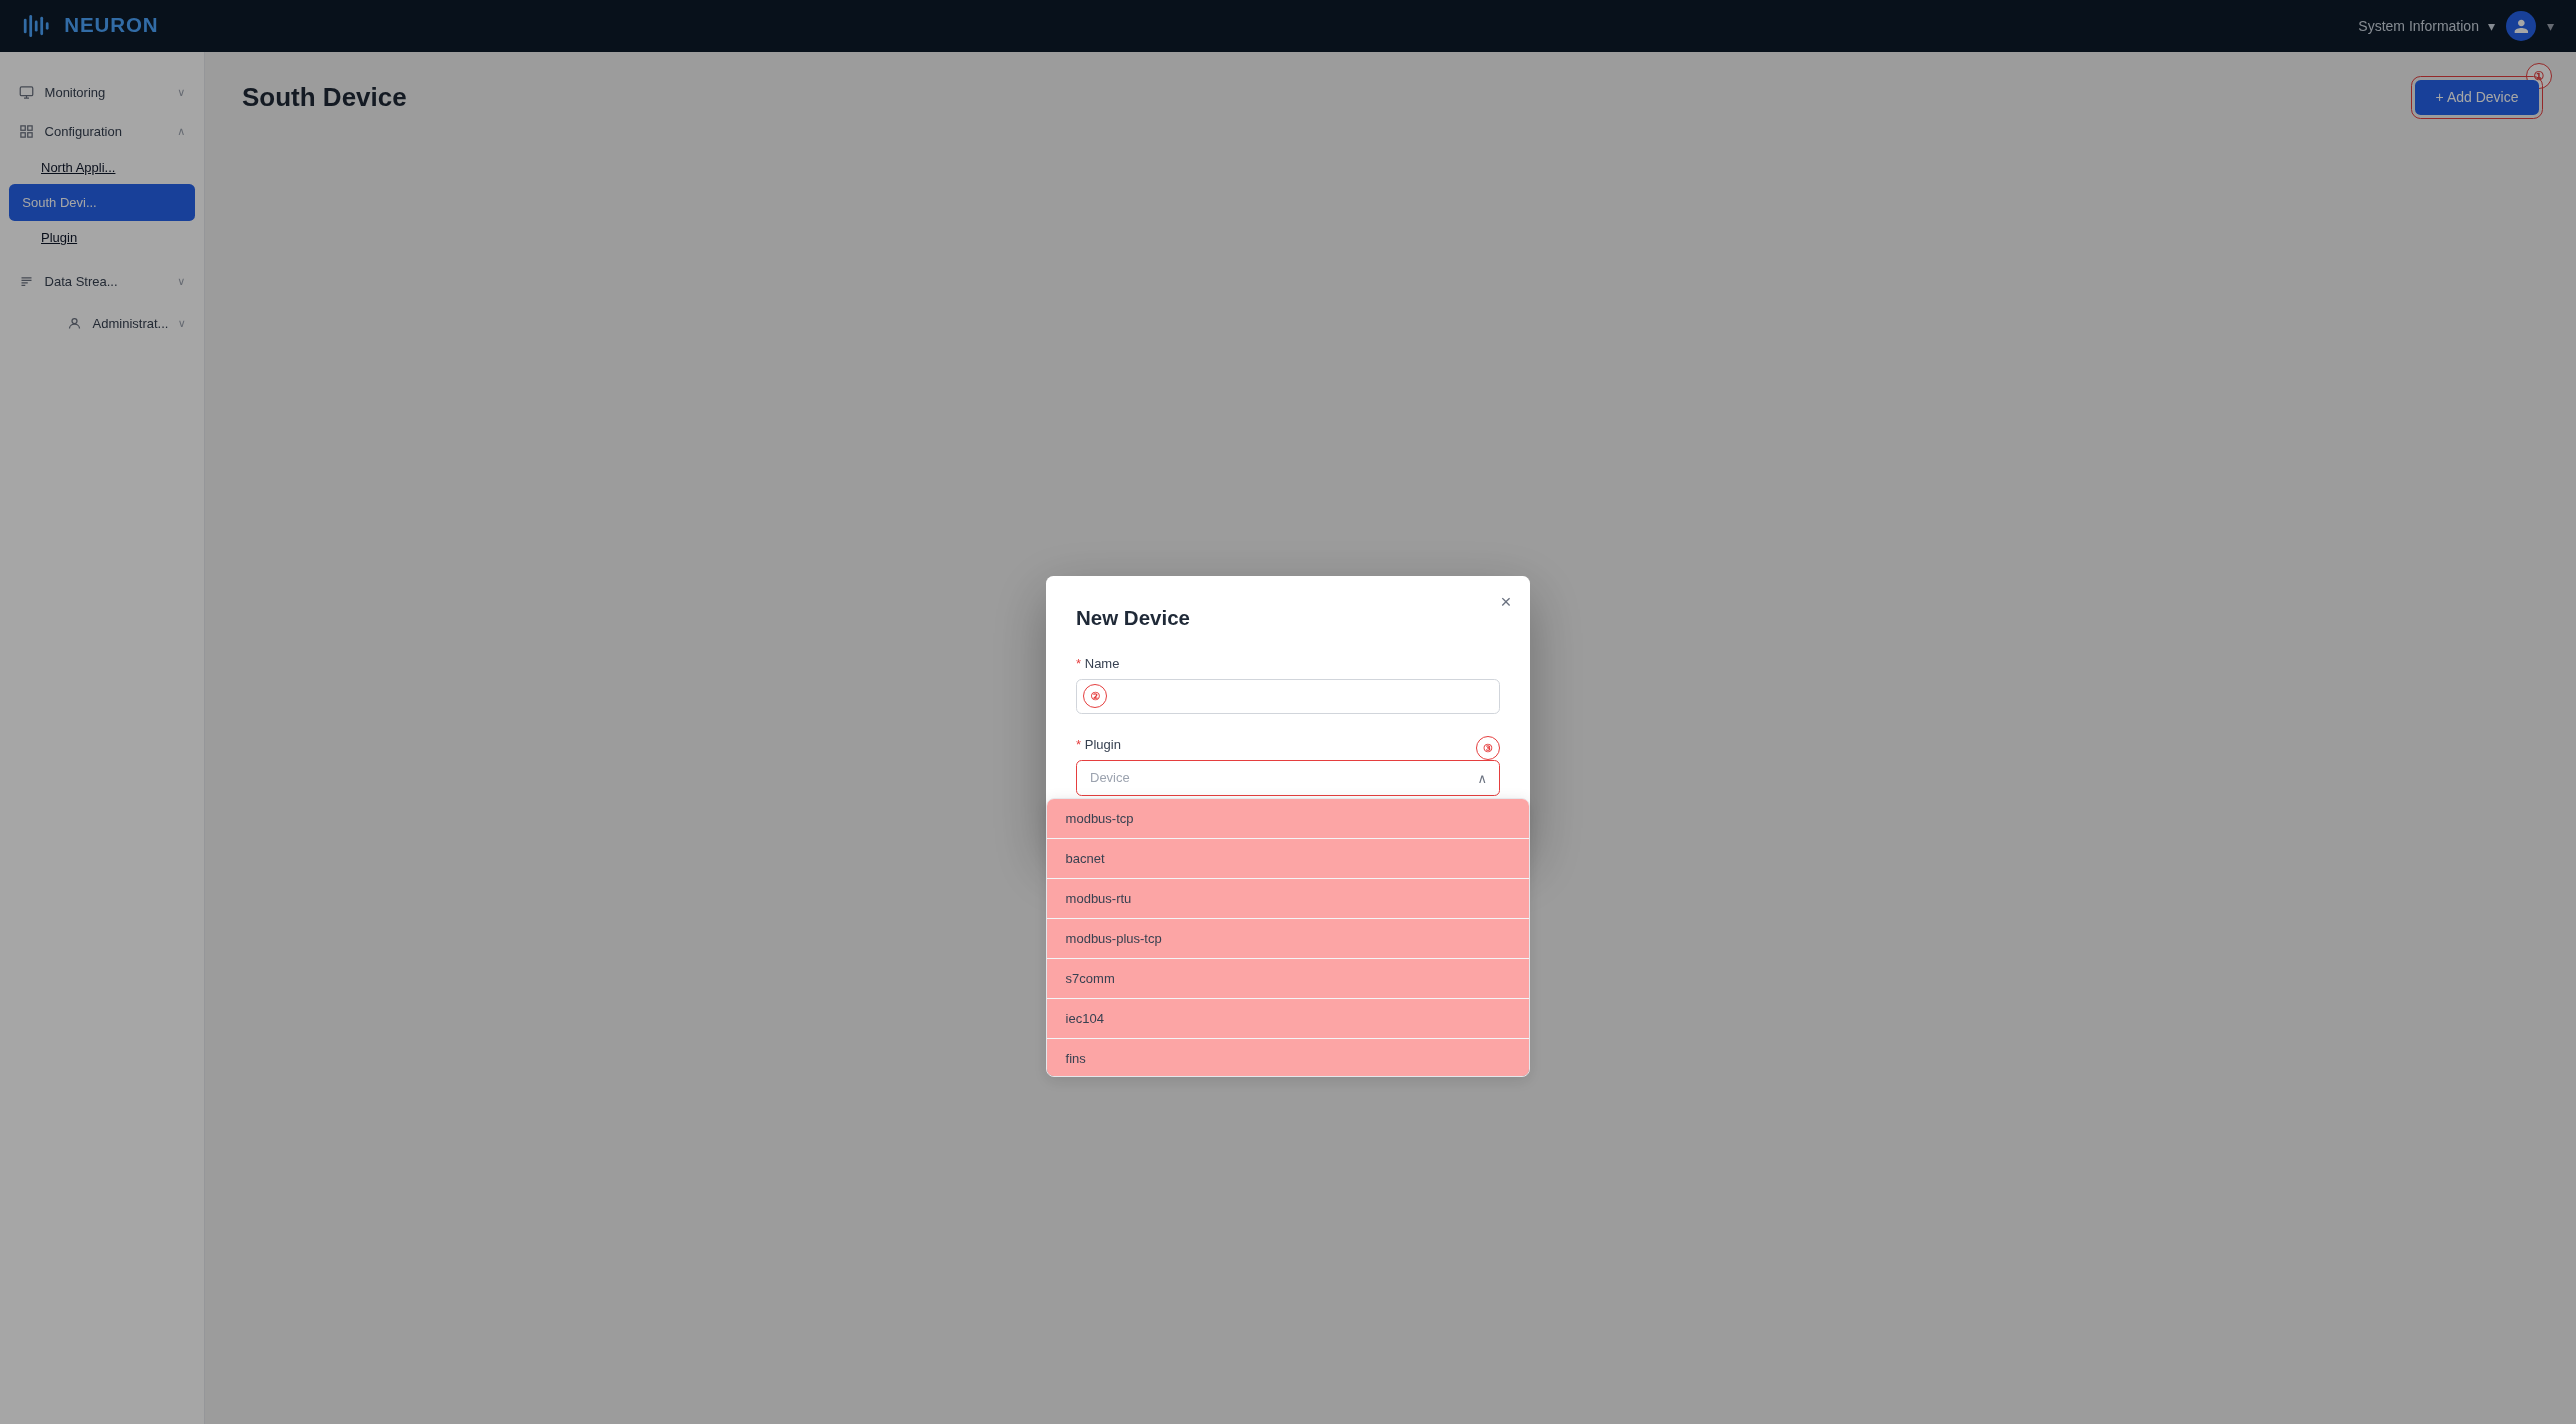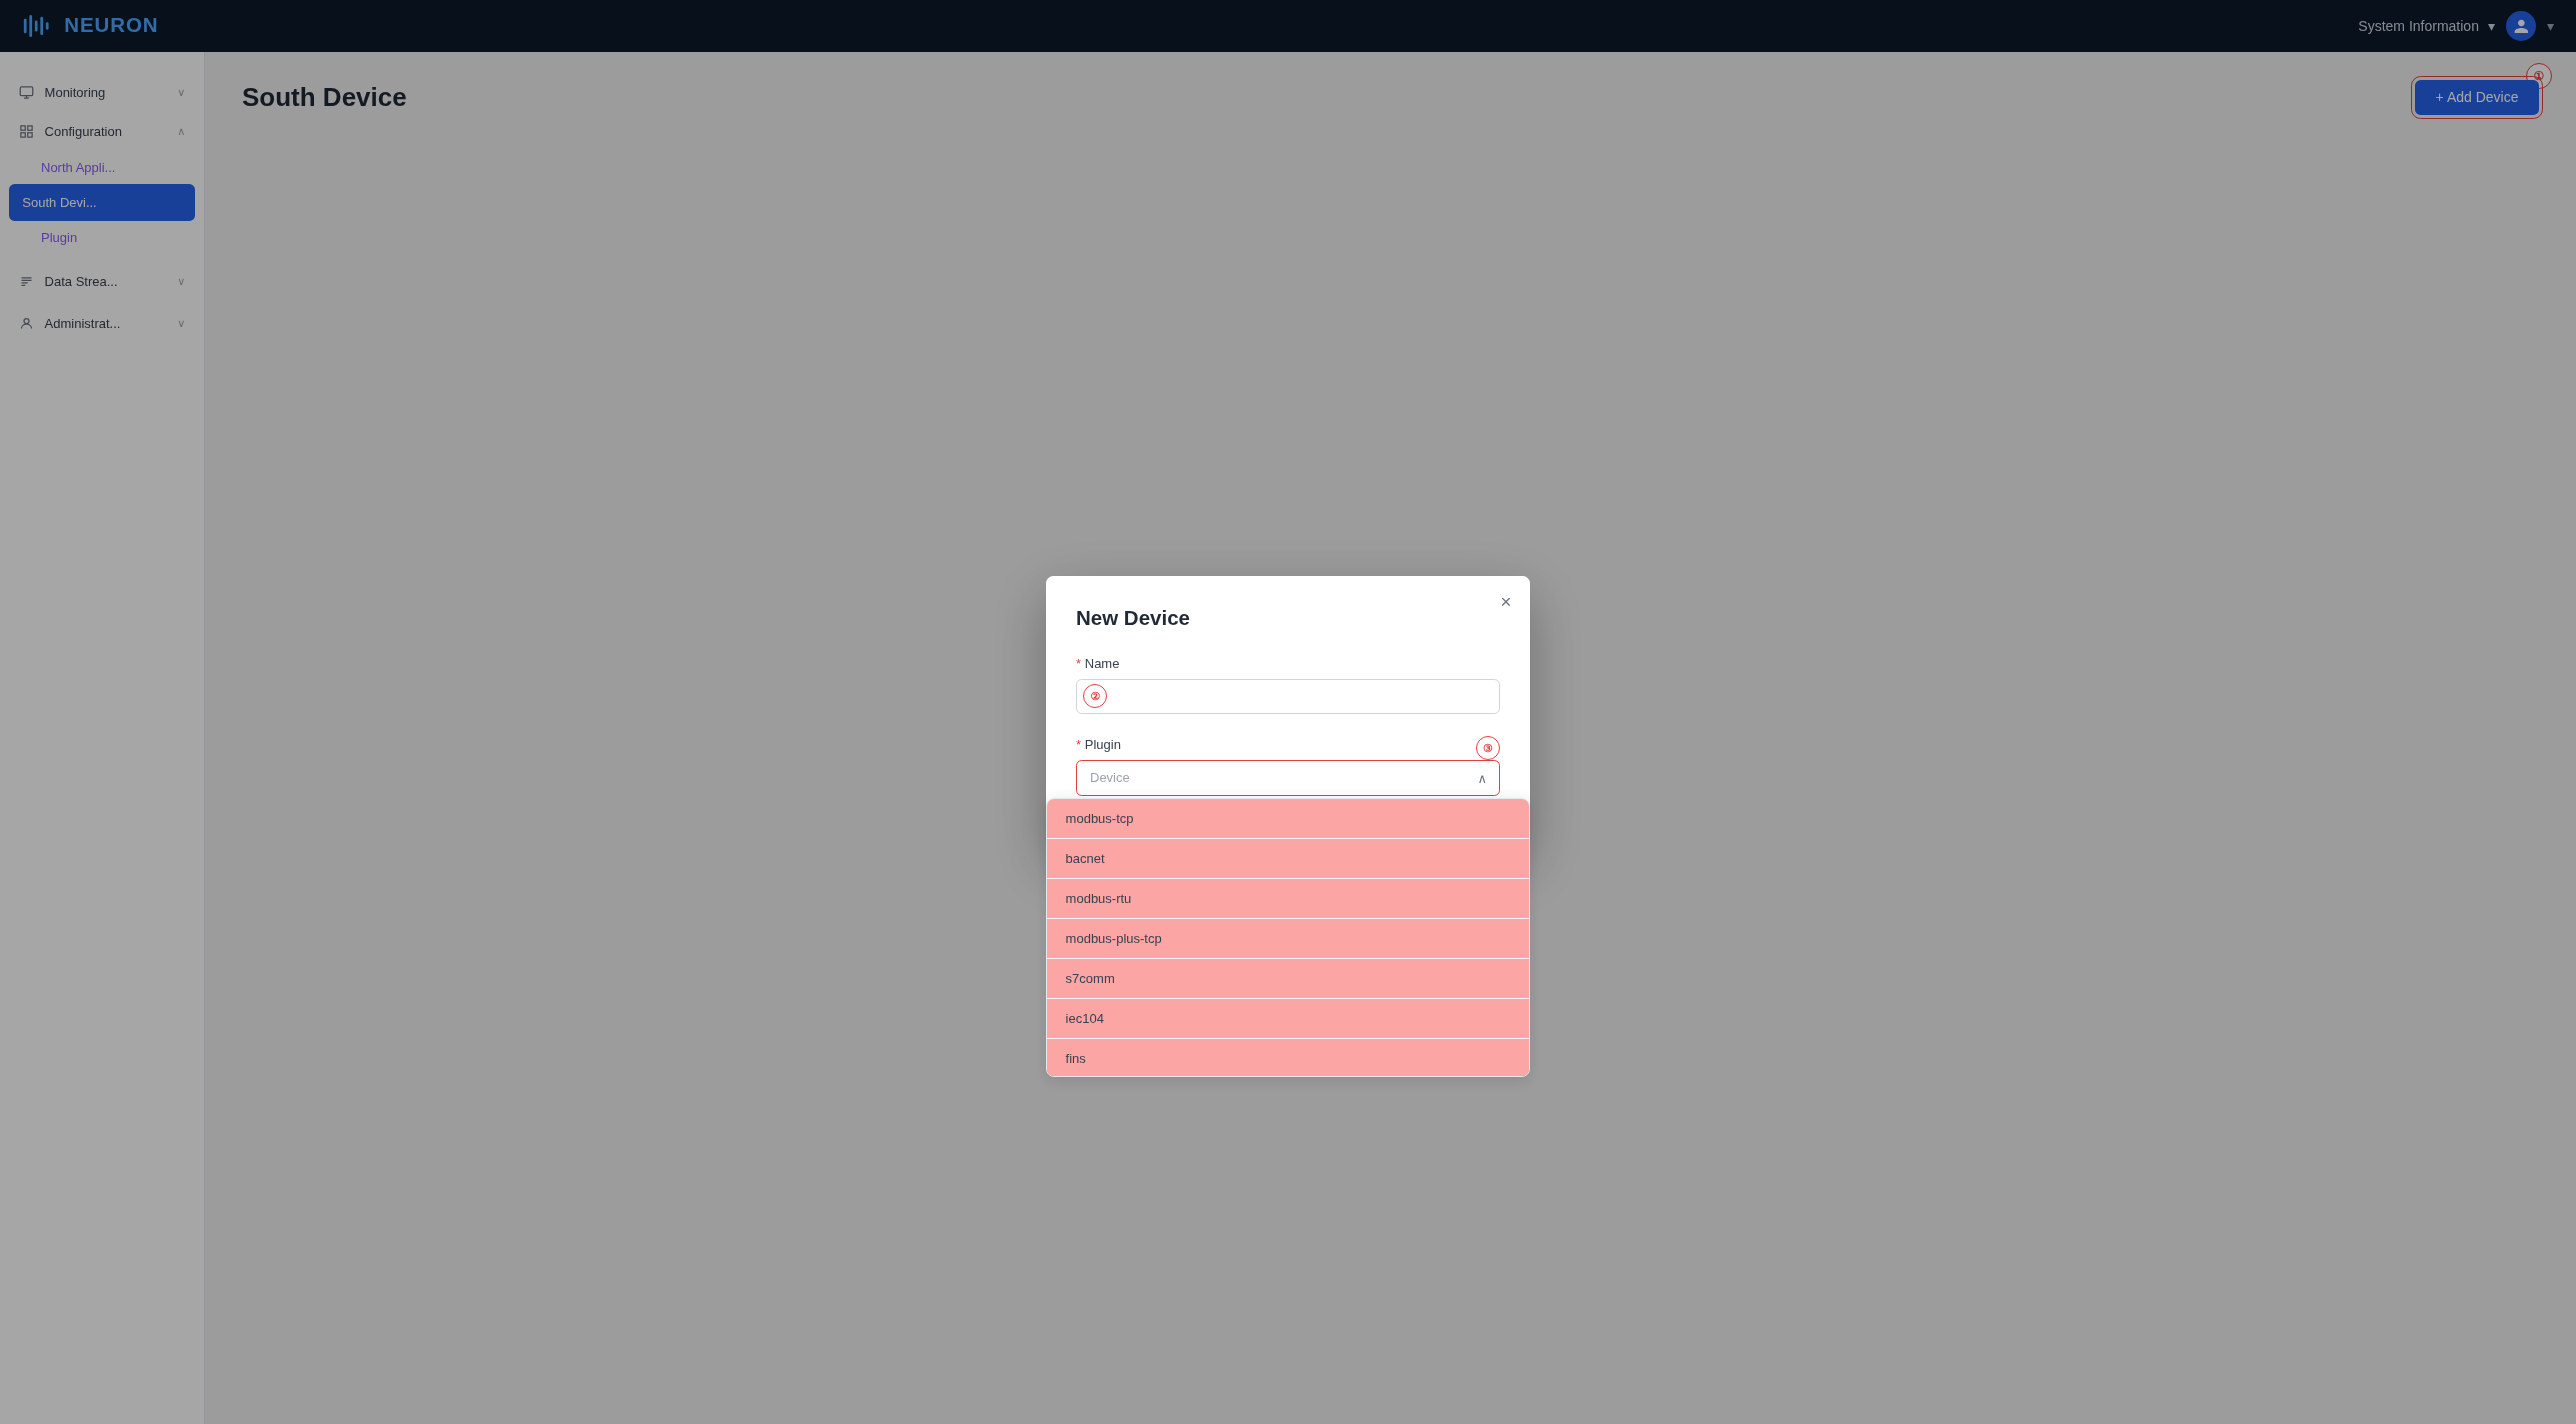--- a/index.html
+++ b/index.html
@@ -87,8 +87,9 @@
     .sidebar-sub-item {
       padding: 9.3px 18.6px 9.3px 41px;
       cursor: pointer;
-      color: #8b5cf6;
-      font-size: 13px;
+      color: #0f172a;
+      font-size: 13px;
+      text-decoration: underline;
     }
     .sidebar-icon {
       width: 16.7px;

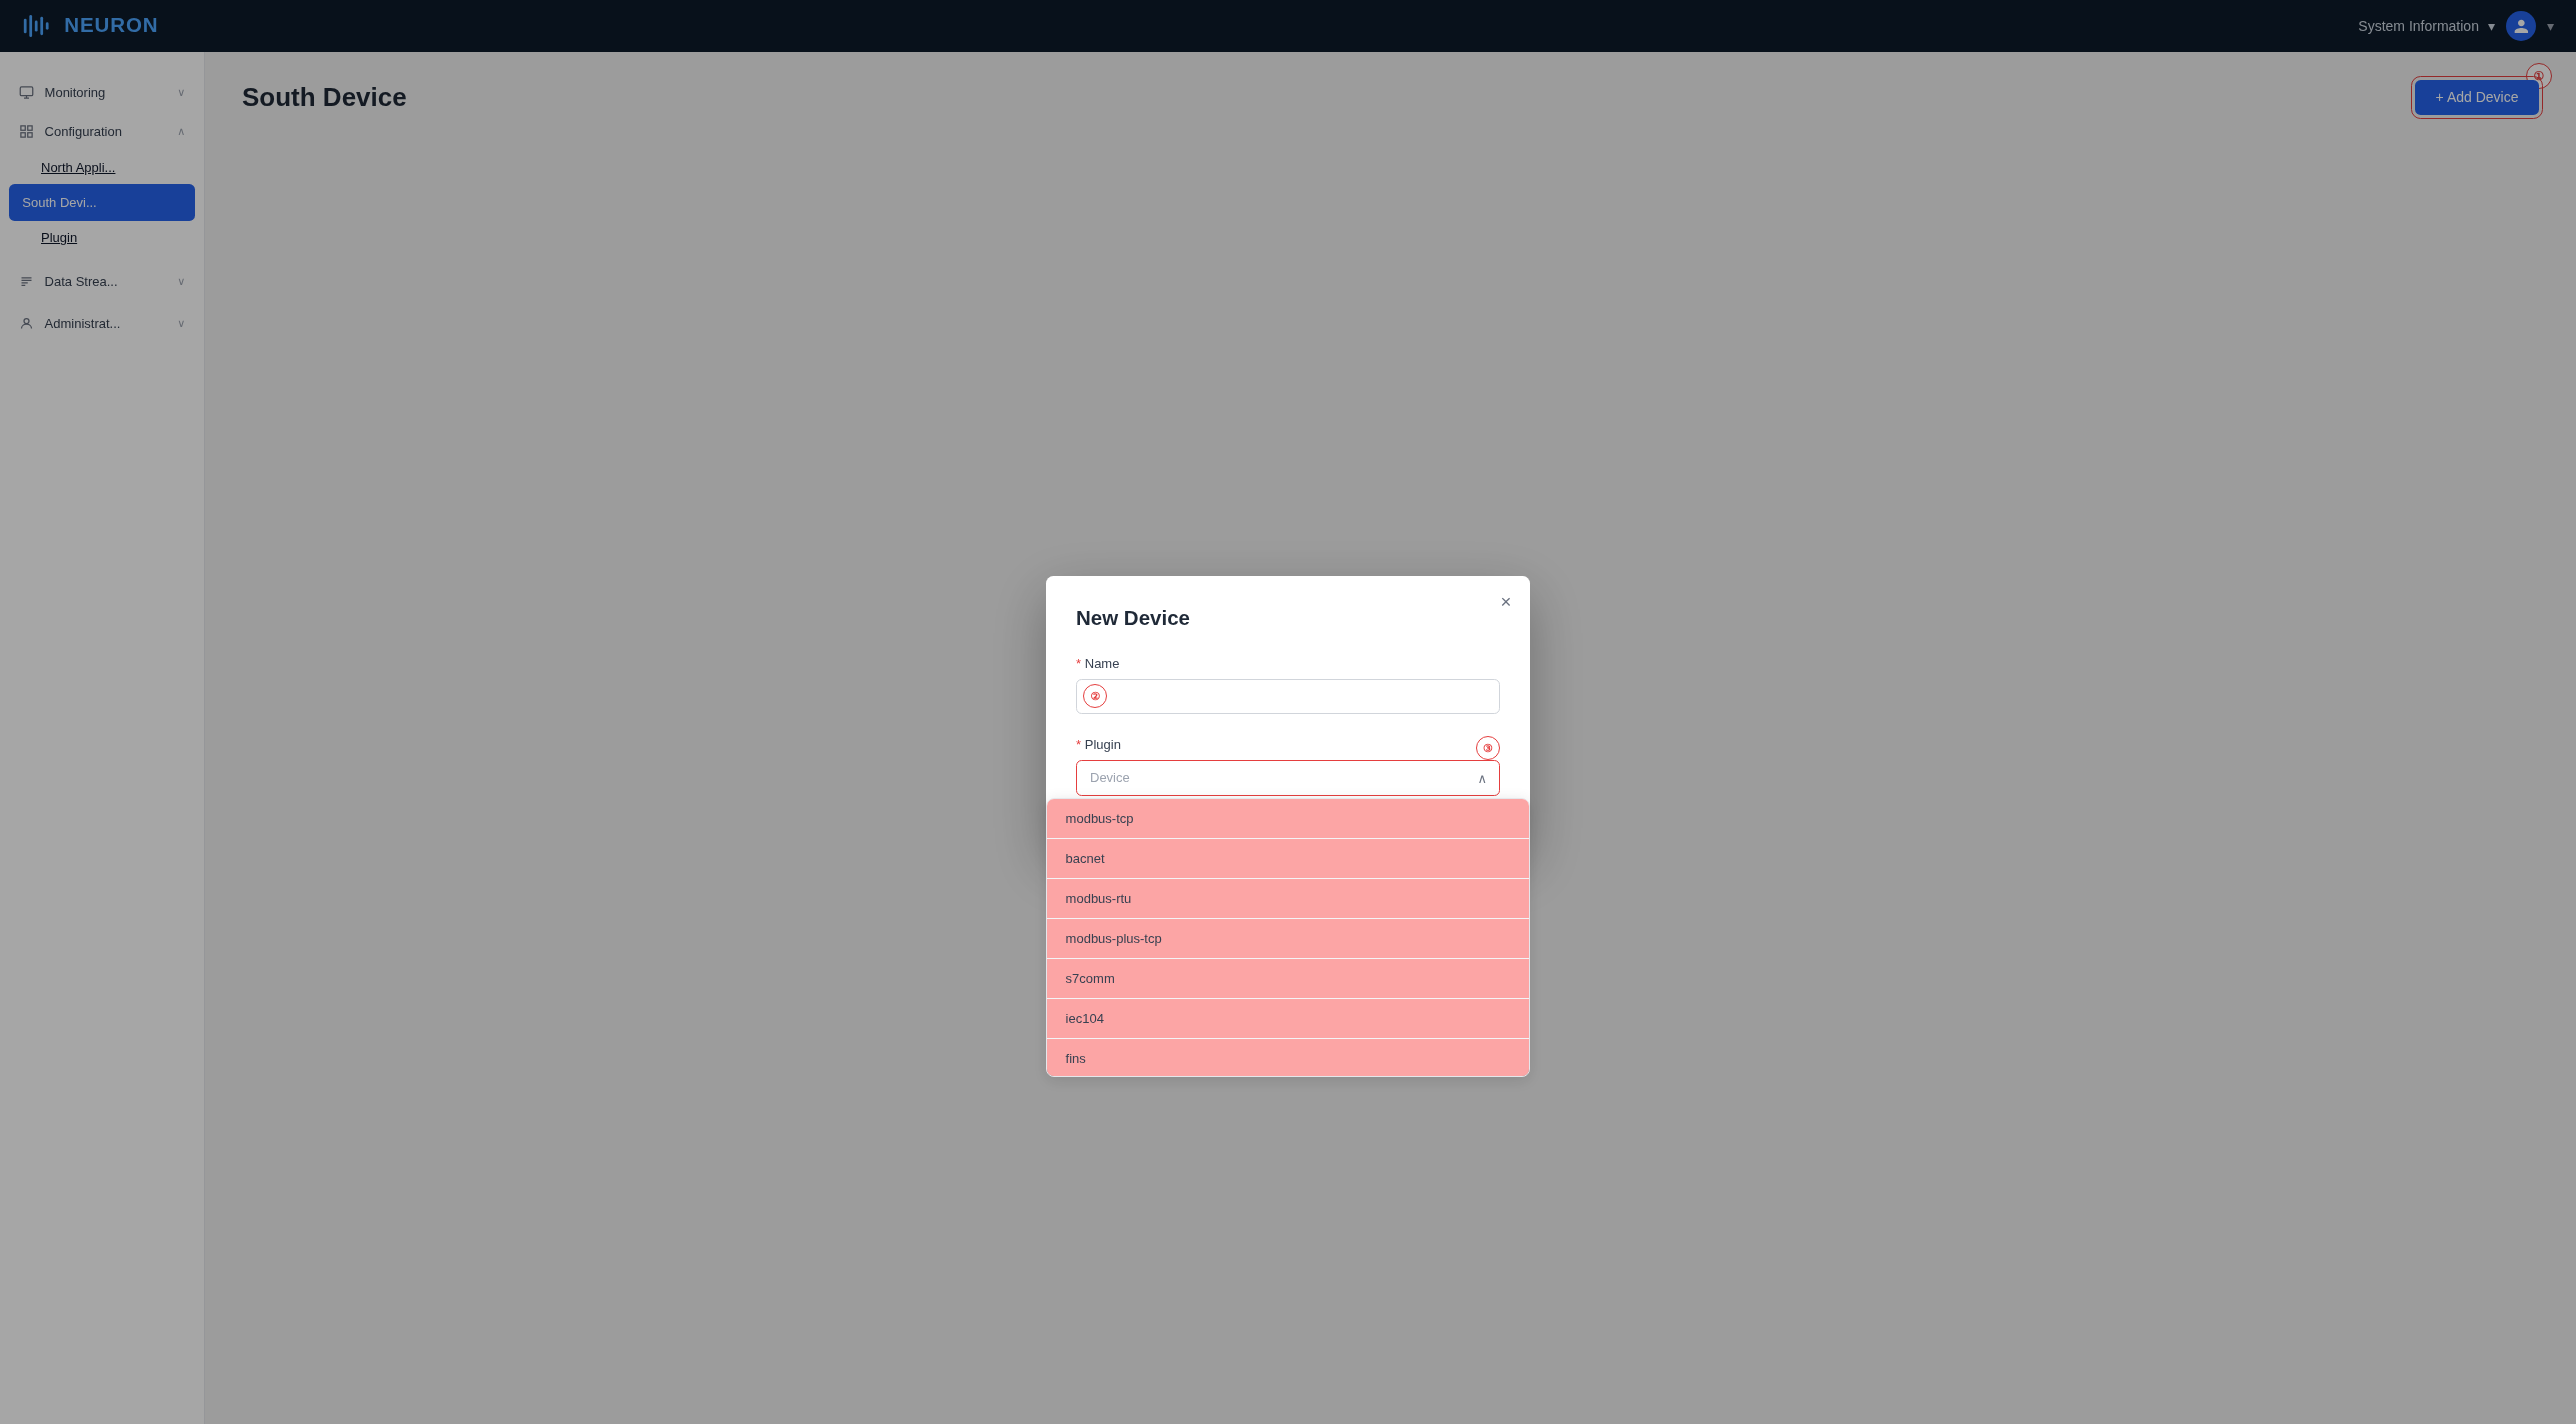--- a/index.html
+++ b/index.html
@@ -381,7 +381,7 @@
       <span class="chevron">∨</span>
     </div>
 
-    <div class="sidebar-item" style="margin-top:3.7px;">
+    <div class="sidebar-item" style="margin-top:3.7px;margin-left:48px;">
       <span class="sidebar-icon">
         <svg width="15" height="15" viewBox="0 0 24 24" fill="none" stroke="#6b7280" stroke-width="2">
           <circle cx="12" cy="8" r="4"></circle>

